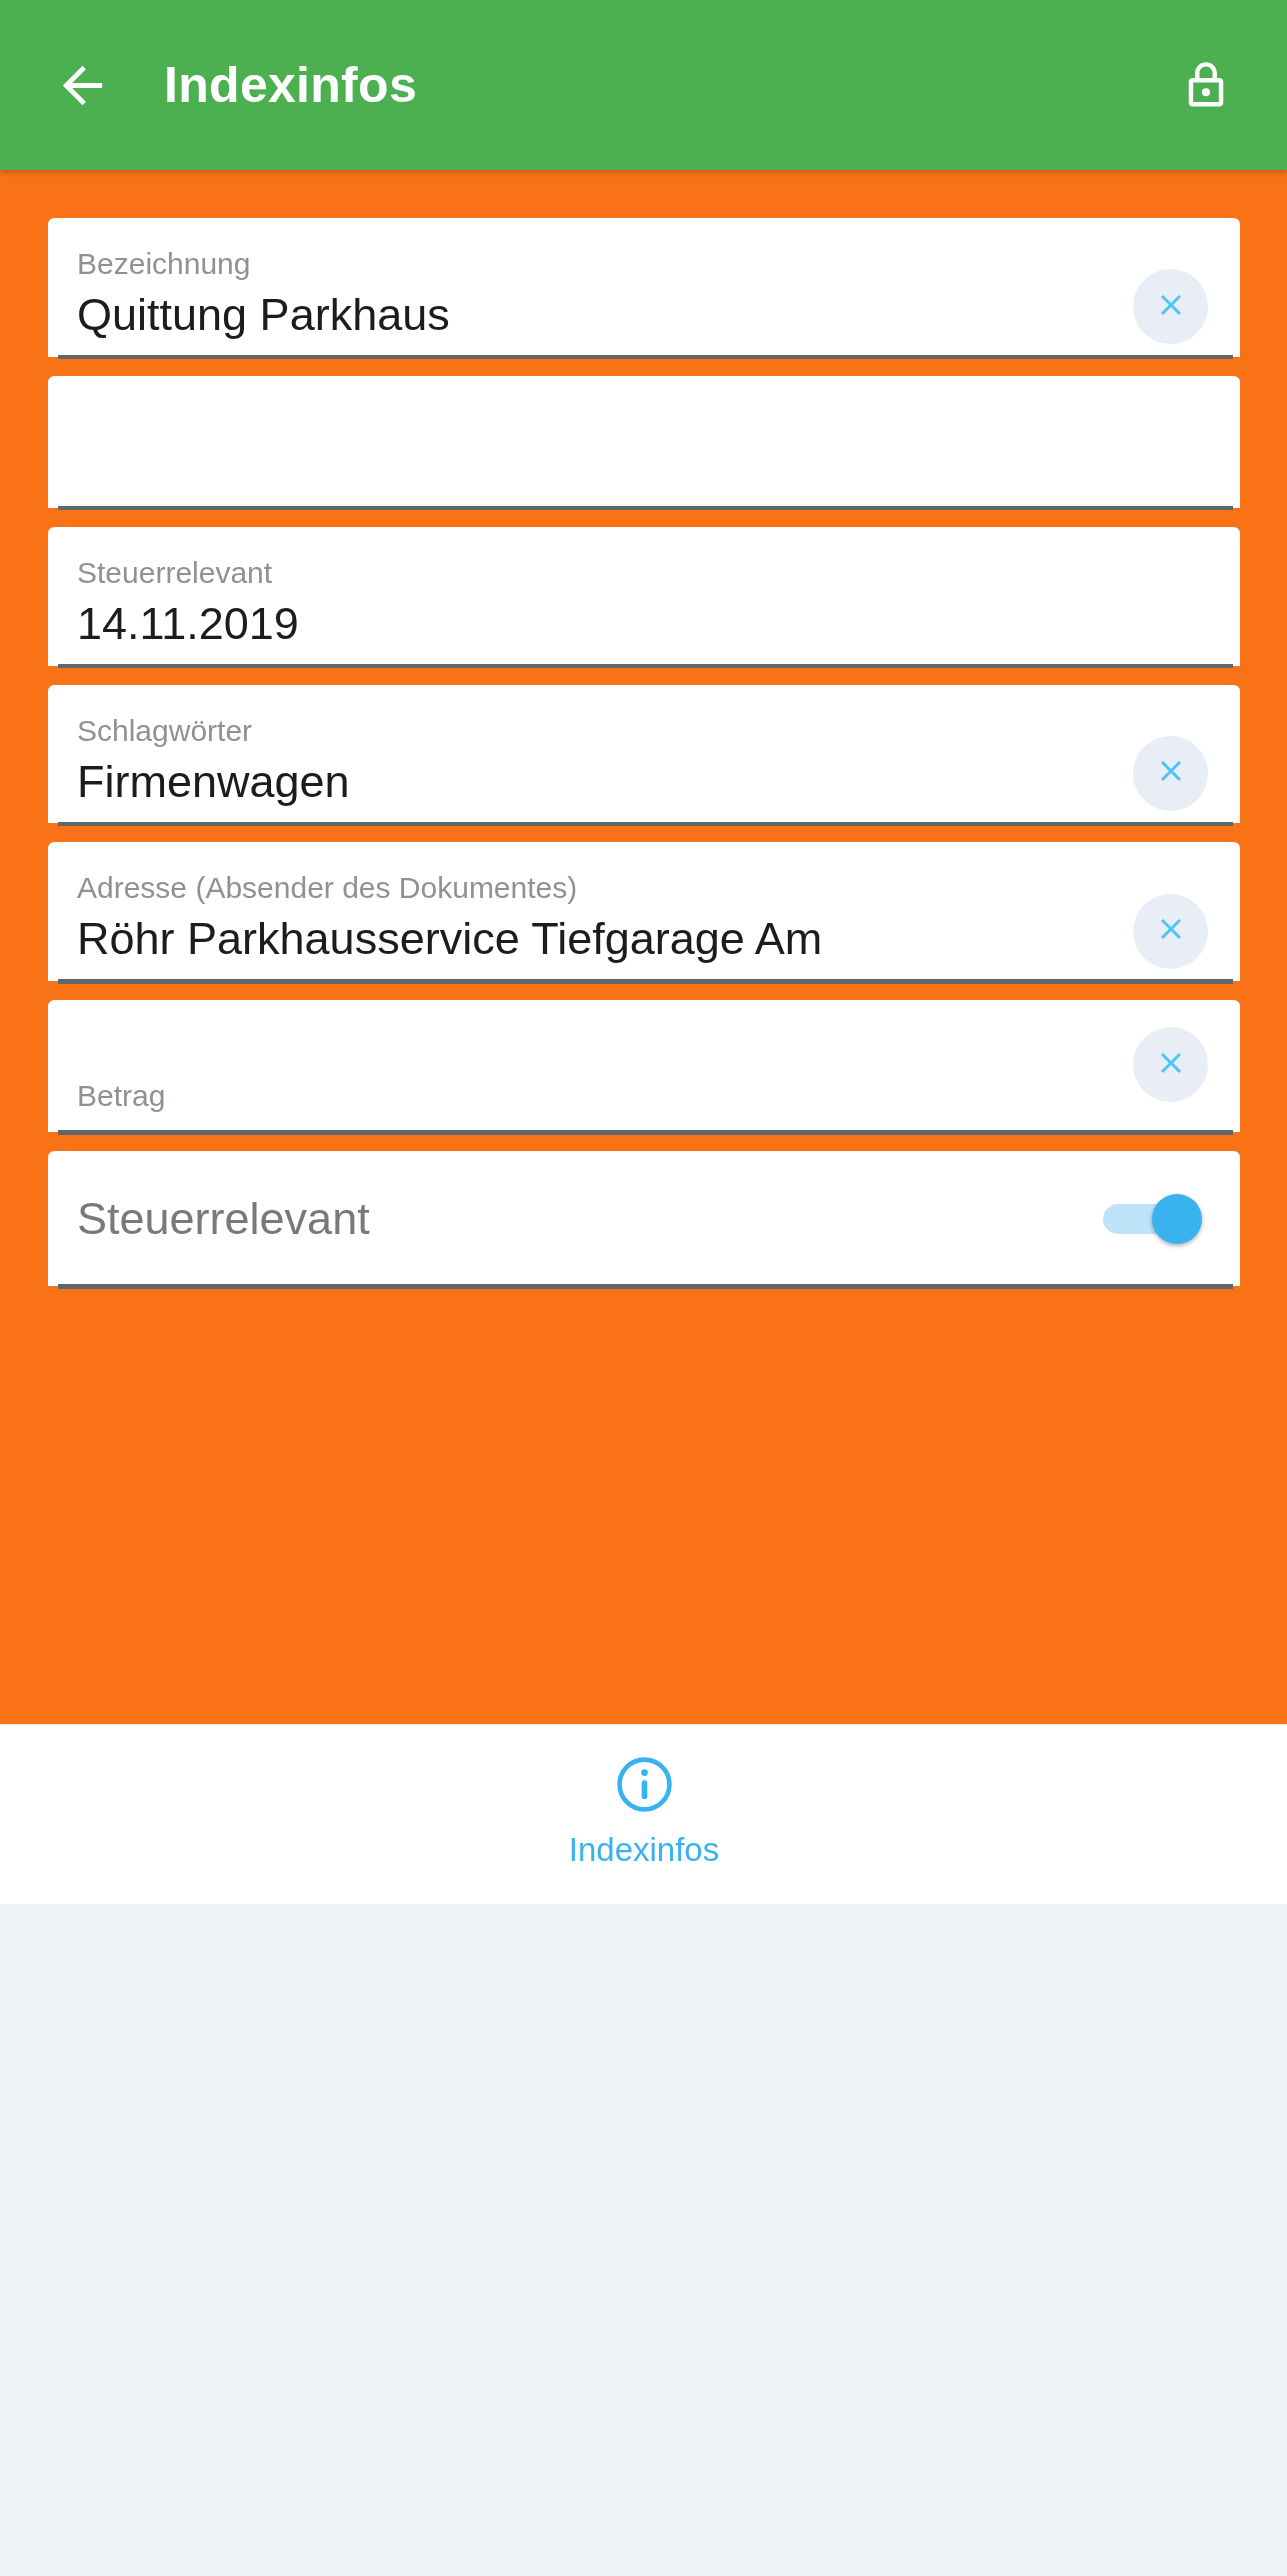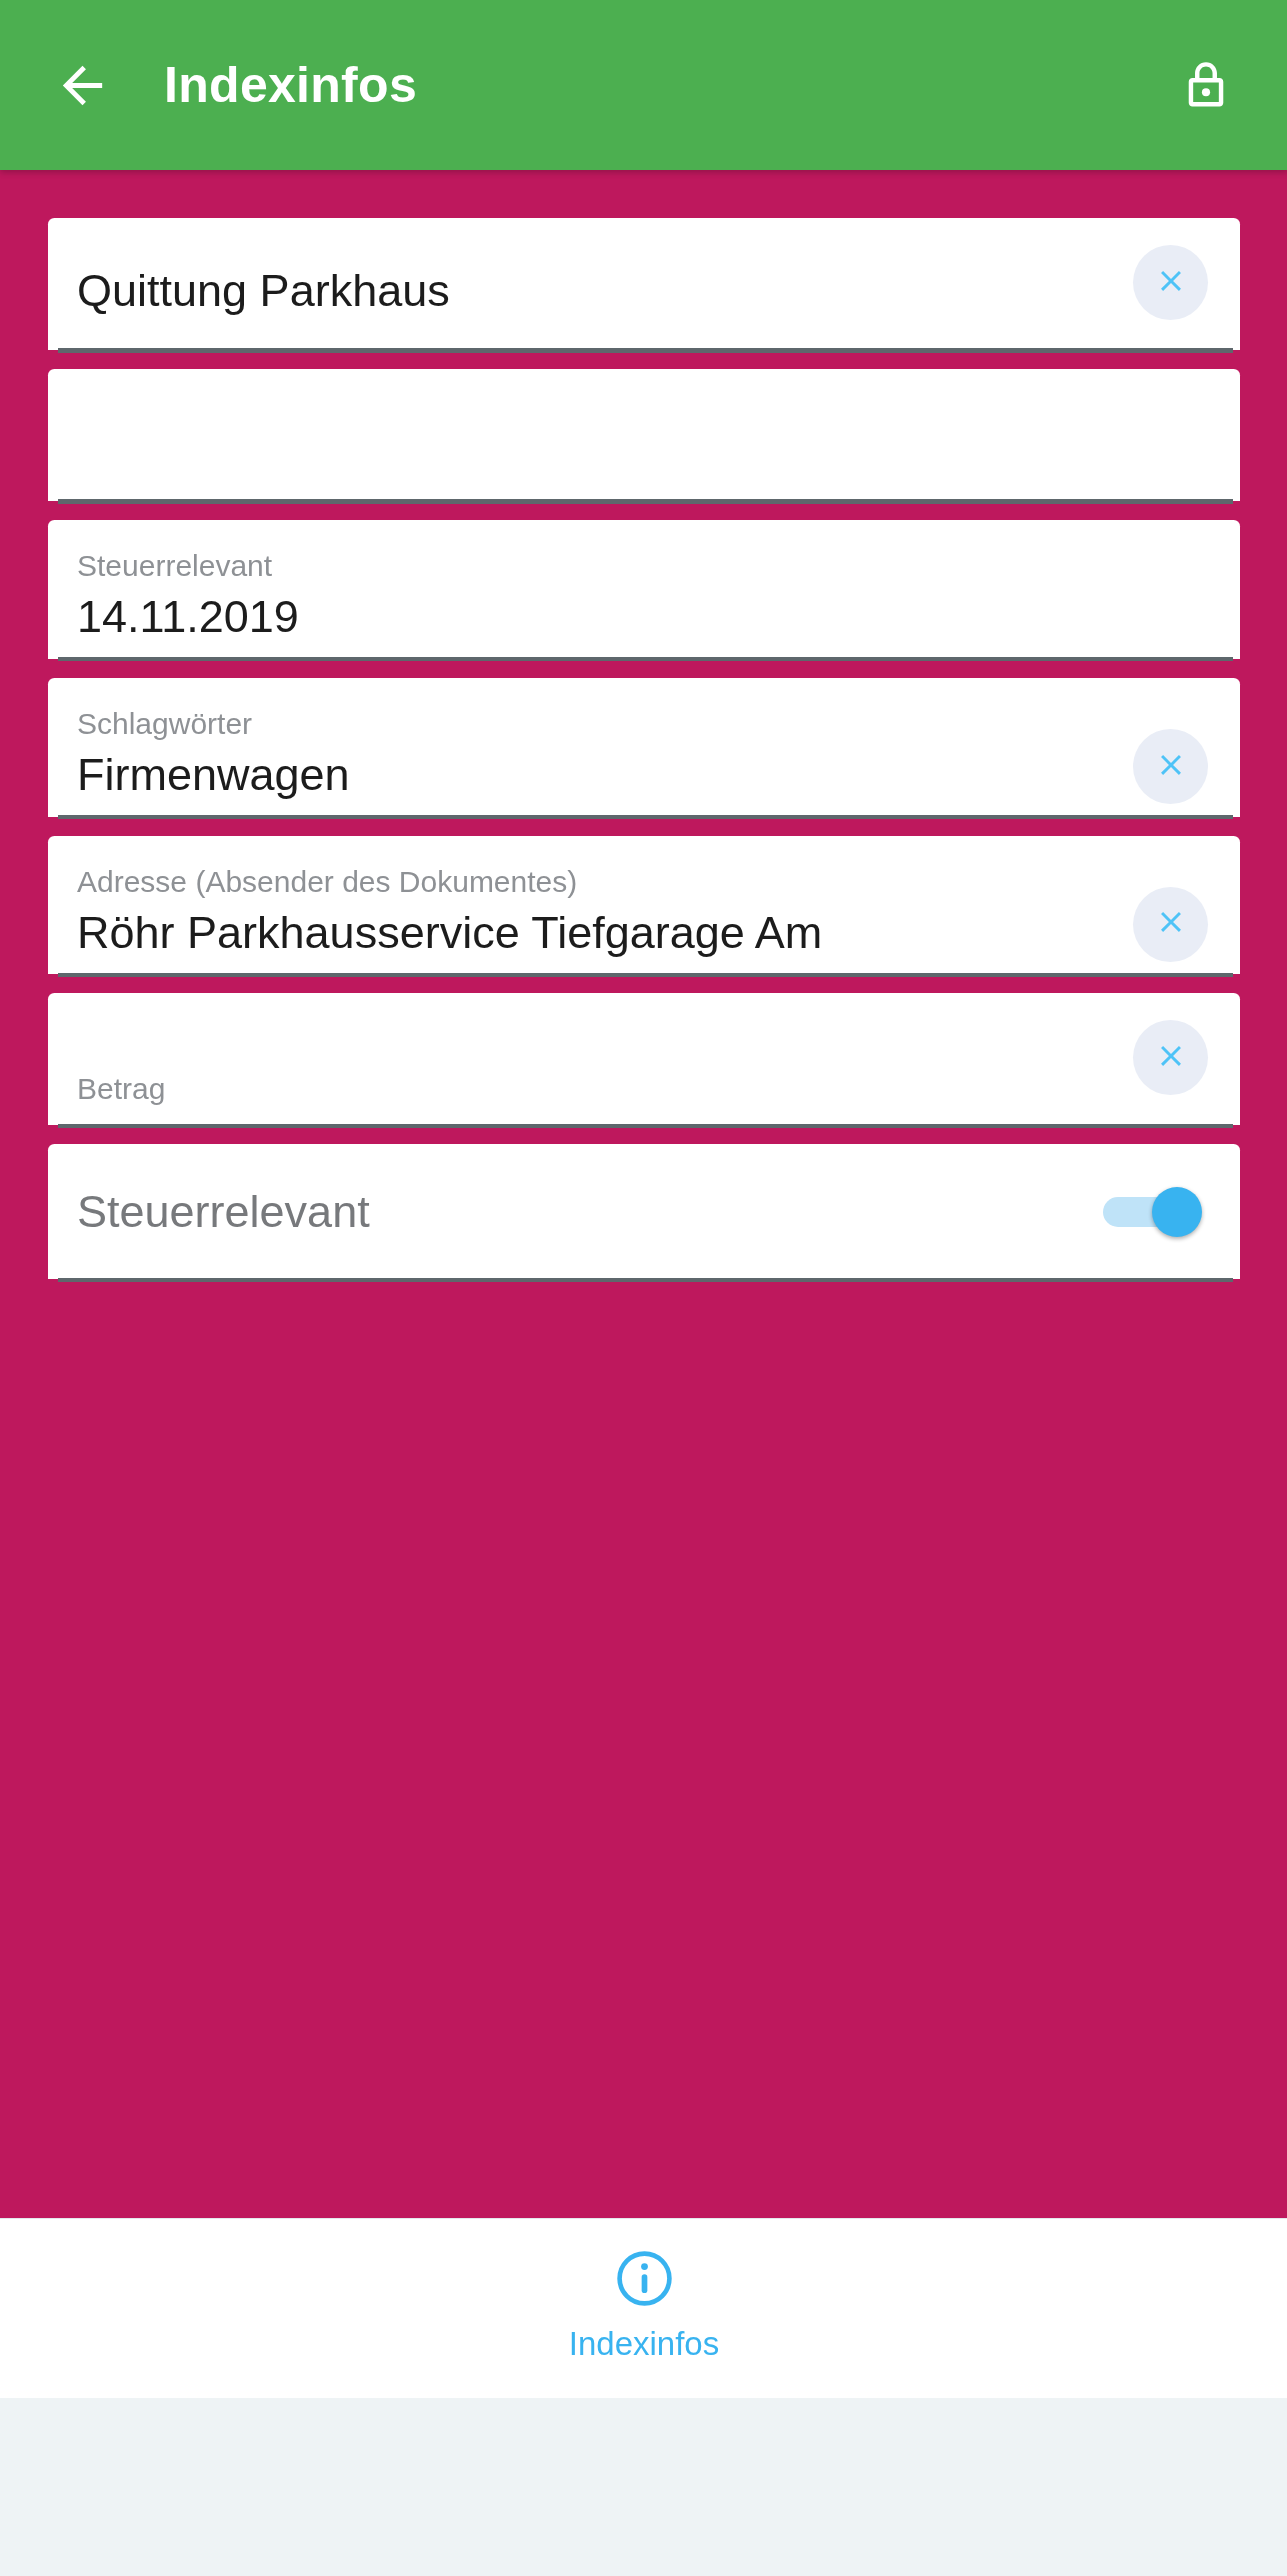--- a/index.html
+++ b/index.html
@@ -11,8 +11,8 @@
   }
   .screen {
     position:relative;
-    width:1288px; height:2398px;
-    background:#be185d;
+    width:1288px; height:1904px;
+    background:#f97316;
     display:flex; flex-direction:column;
   }
 

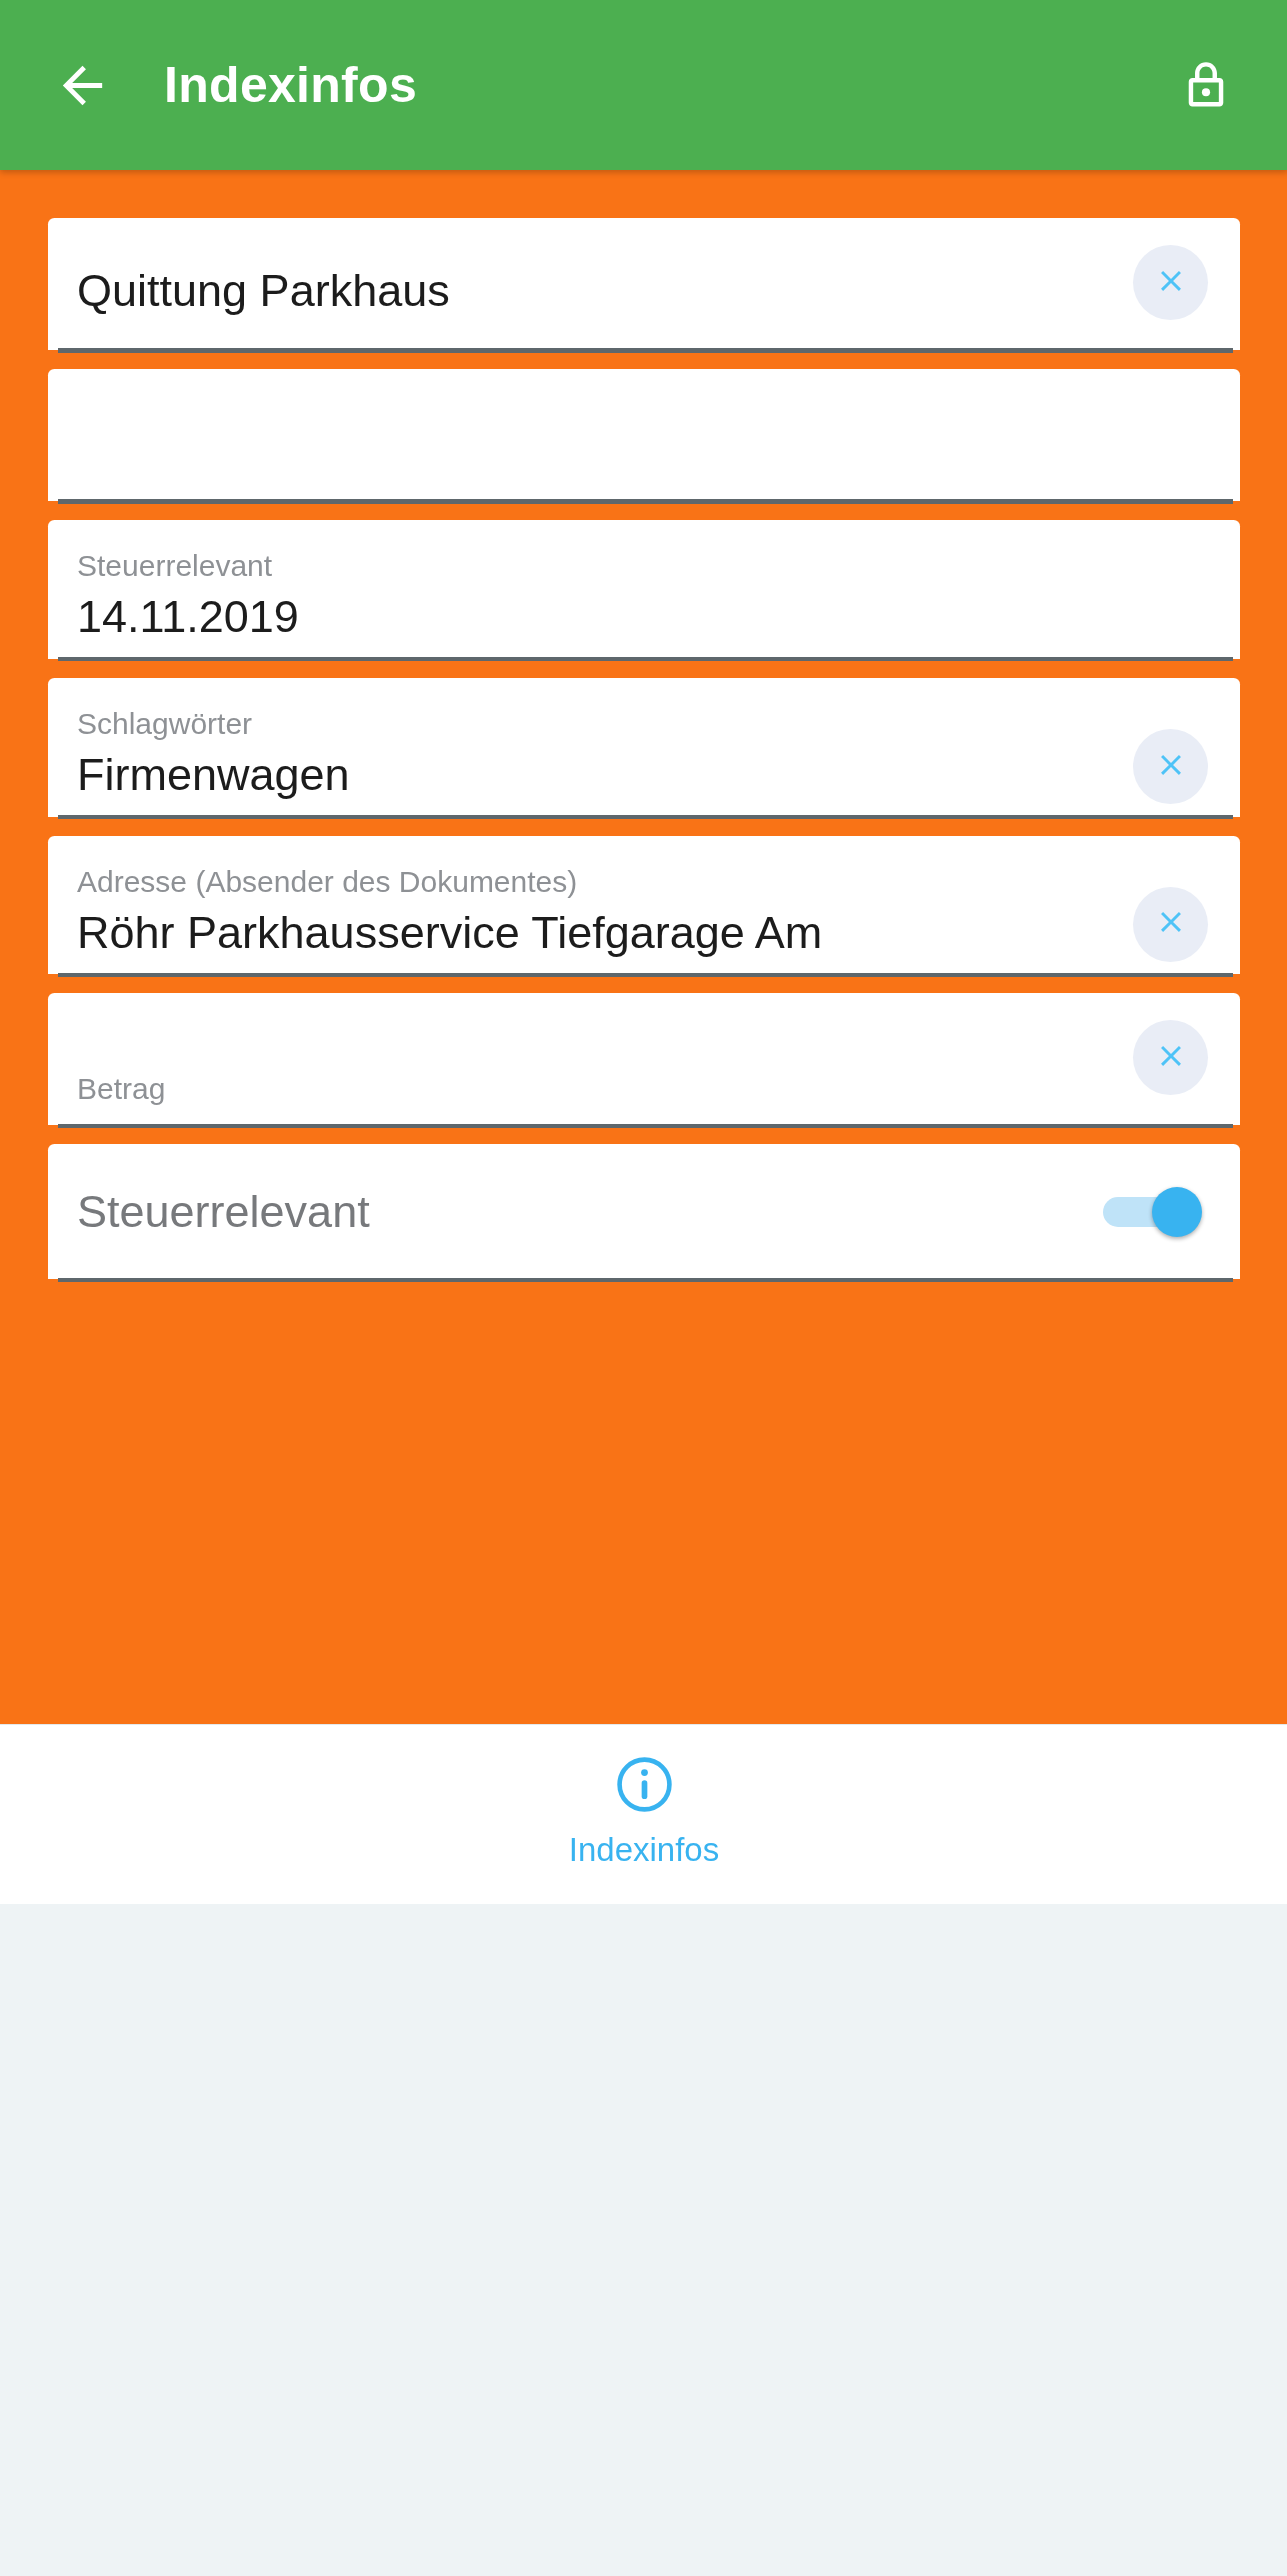--- a/index.html
+++ b/index.html
@@ -194,6 +194,7 @@
     <div class="field-card first">
       <div class="field-row">
         <div class="field-texts">
+          <div class="field-label">Bezeichnung</div>
           <div class="field-value">Quittung Parkhaus</div>
         </div>
         <div class="clear-btn">

